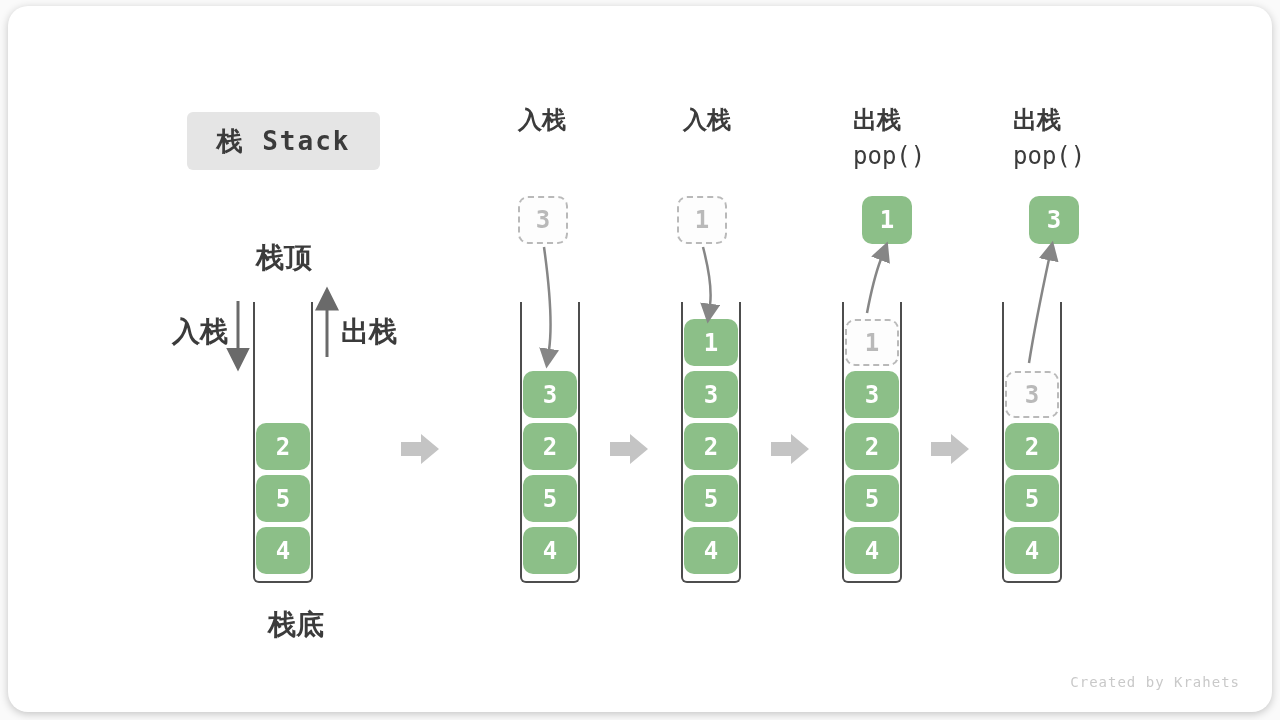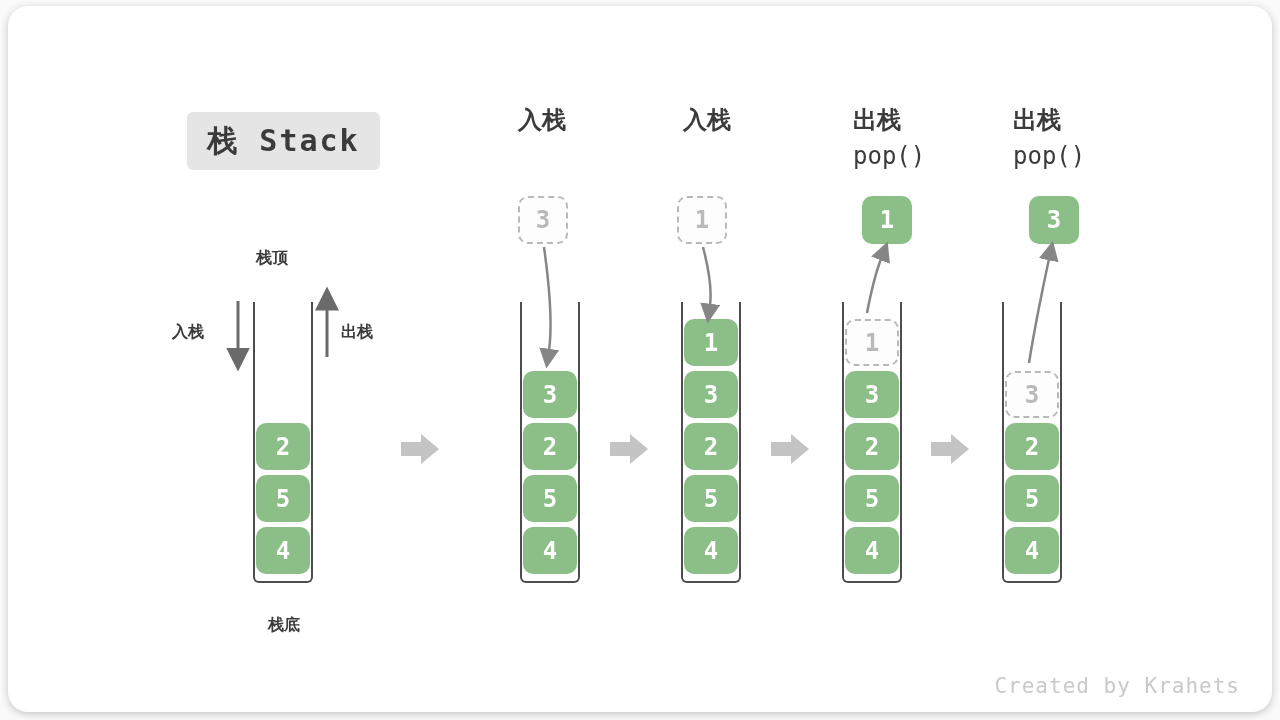--- a/index.html
+++ b/index.html
@@ -16,7 +16,7 @@
     position:absolute;left:187px;top:112px;width:193px;height:58px;
     background:var(--title-bg,#e5e5e5);border-radius:6px;
     display:flex;align-items:center;justify-content:center;
-    font-family:"DejaVu Sans Mono",monospace;font-size:30px;font-weight:600;
+    font-family:"DejaVu Sans Mono",monospace;font-size:26px;font-weight:600;
     letter-spacing:2px;color:var(--text-dark,#3b3b3b);
   }
   .cjk-label{

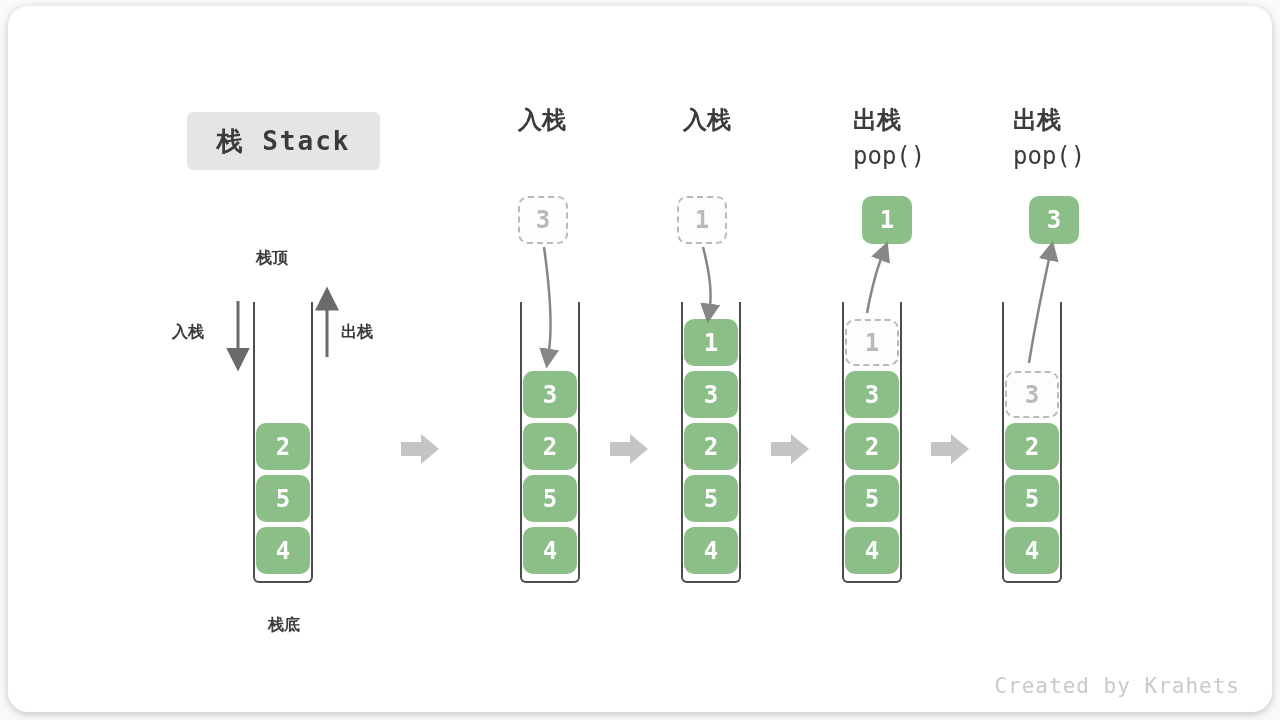--- a/index.html
+++ b/index.html
@@ -20,7 +20,7 @@
     letter-spacing:2px;color:var(--text-dark,#3b3b3b);
   }
   .cjk-label{
-    position:absolute;font-size:16px;font-weight:700;color:var(--text-dark,#3b3b3b);
+    position:absolute;font-size:28px;font-weight:700;color:var(--text-dark,#3b3b3b);
     white-space:nowrap;line-height:28px;text-align:right;
   }
   .op-header{position:absolute;width:160px;}

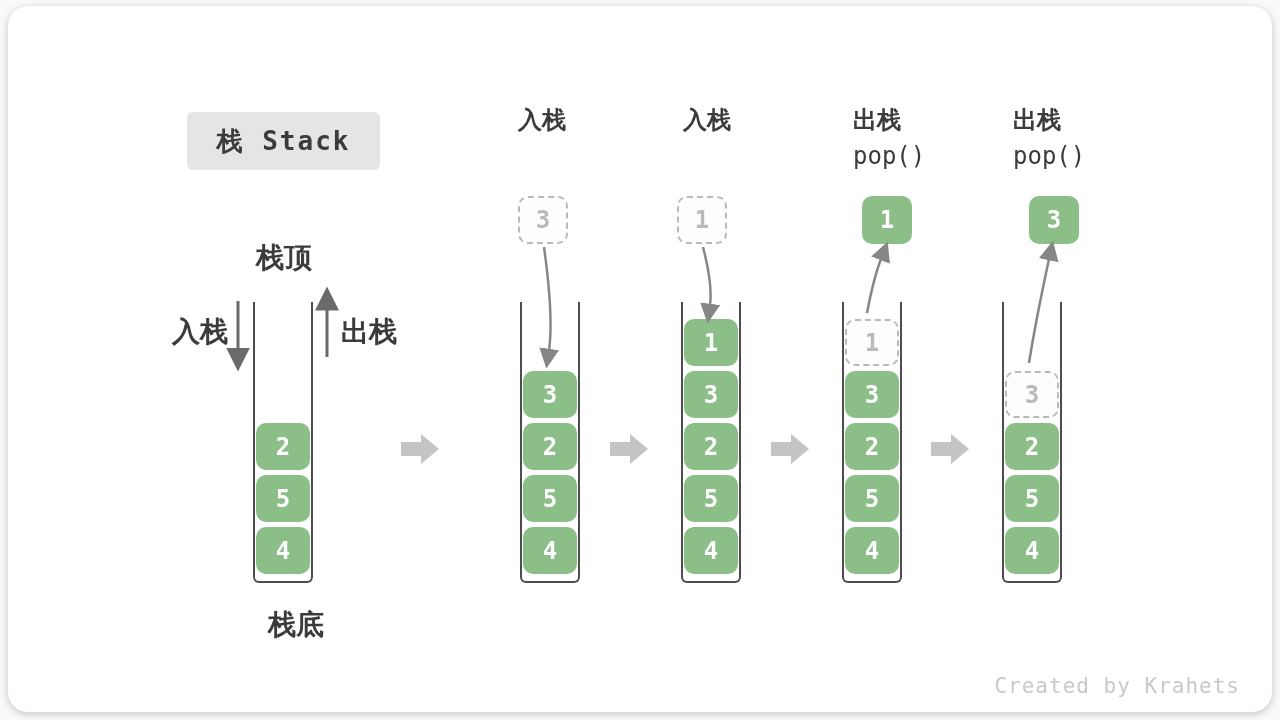--- a/index.html
+++ b/index.html
@@ -67,7 +67,7 @@
   #mh-dark path{fill:var(--small-arrow-gray,#6a6a6a);}
   .watermark{
     position:absolute;right:40px;top:674px;
-    font-family:"DejaVu Sans Mono",monospace;font-size:21px;letter-spacing:1px;
+    font-family:"DejaVu Sans Mono",monospace;font-size:14px;letter-spacing:1px;
     color:var(--watermark-gray,#c9c9c9);white-space:nowrap;
   }
 </style>

